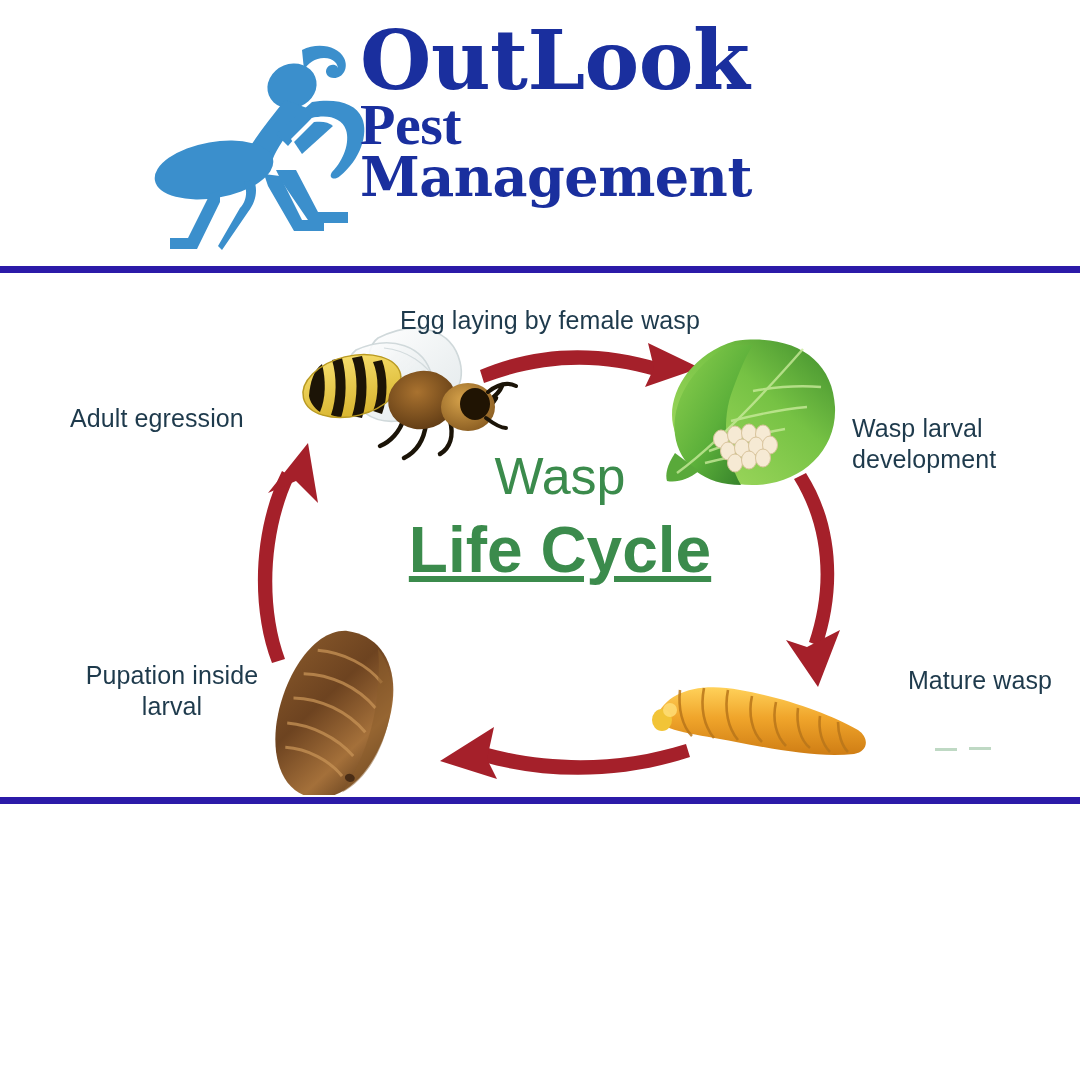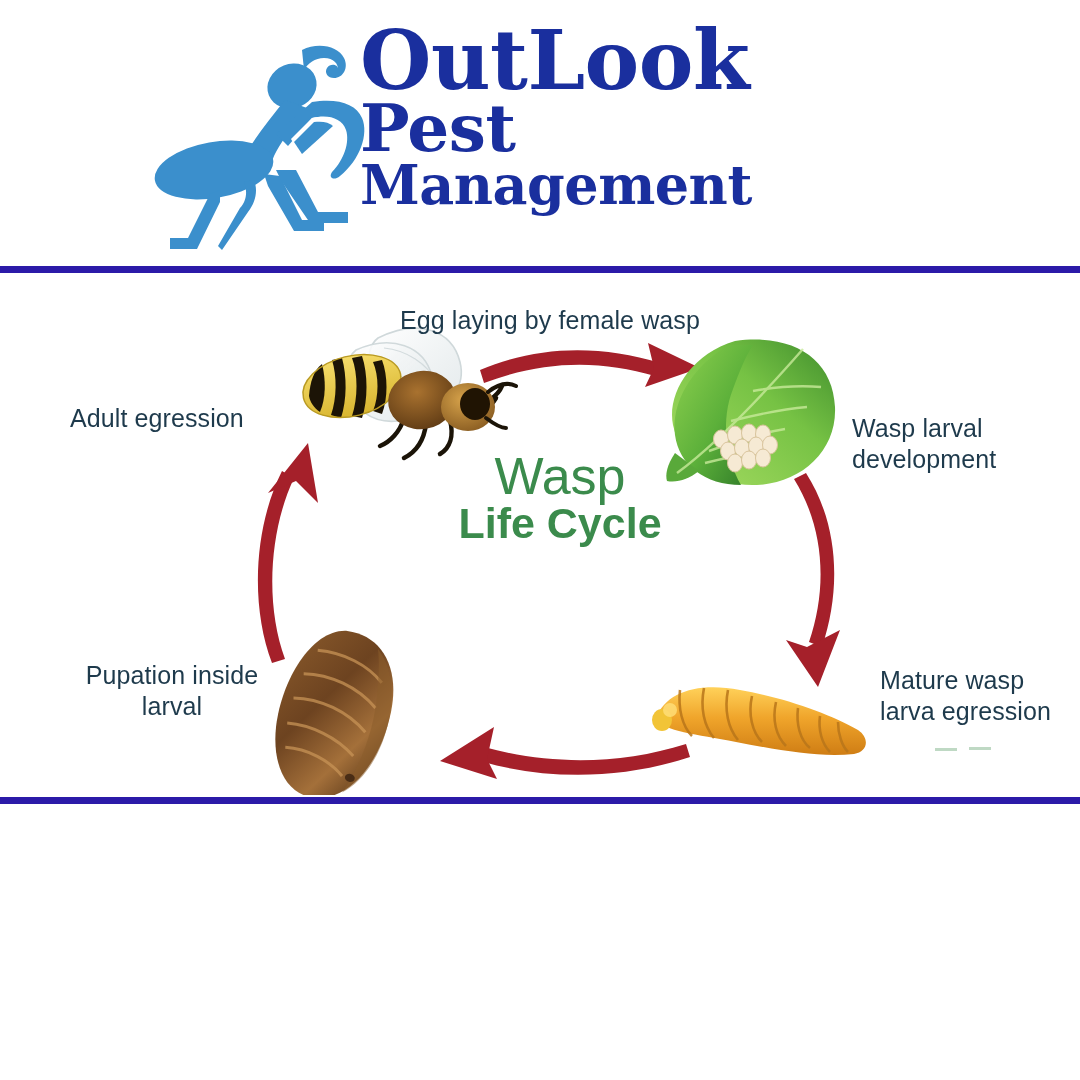--- a/index.html
+++ b/index.html
@@ -46,7 +46,7 @@
     white-space: nowrap;
   }
   #brand-line-1 { font-size: 82px; }
-  #brand-line-2 { font-size: 66px; }
+  #brand-line-2 { font-size: 58px; font-family: Liberation Serif, serif; }
   #brand-line-3 { font-size: 54px; }
 
   

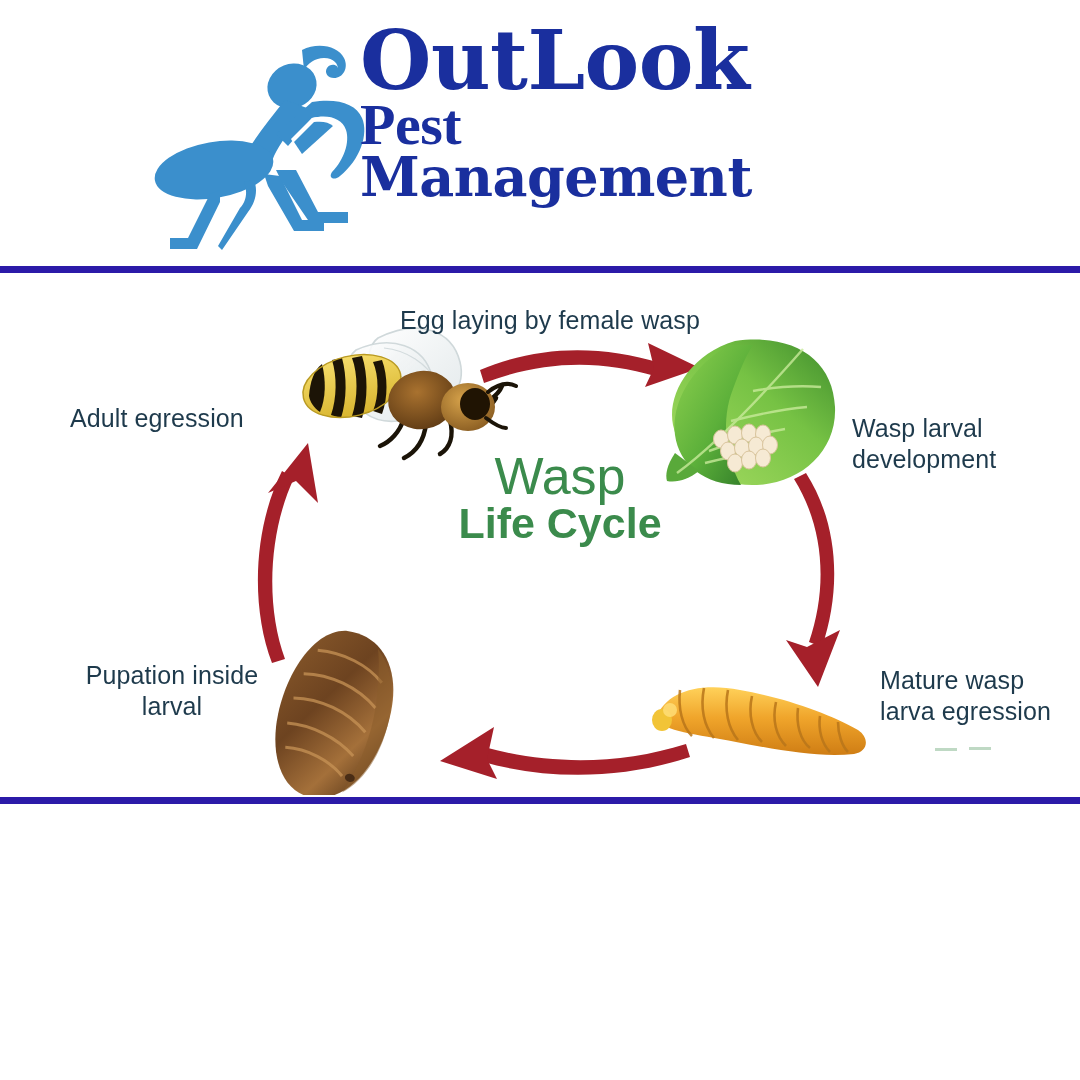--- a/index.html
+++ b/index.html
@@ -87,10 +87,11 @@
   }
   #cycle-title-line2 {
     display: block;
-    font-size: 43px;
+    font-size: 64px;
     font-weight: 700;
     letter-spacing: 0px;
-    margin-top: 0;
+    margin-top: 16px;
+    text-decoration: underline;
   }
 
   

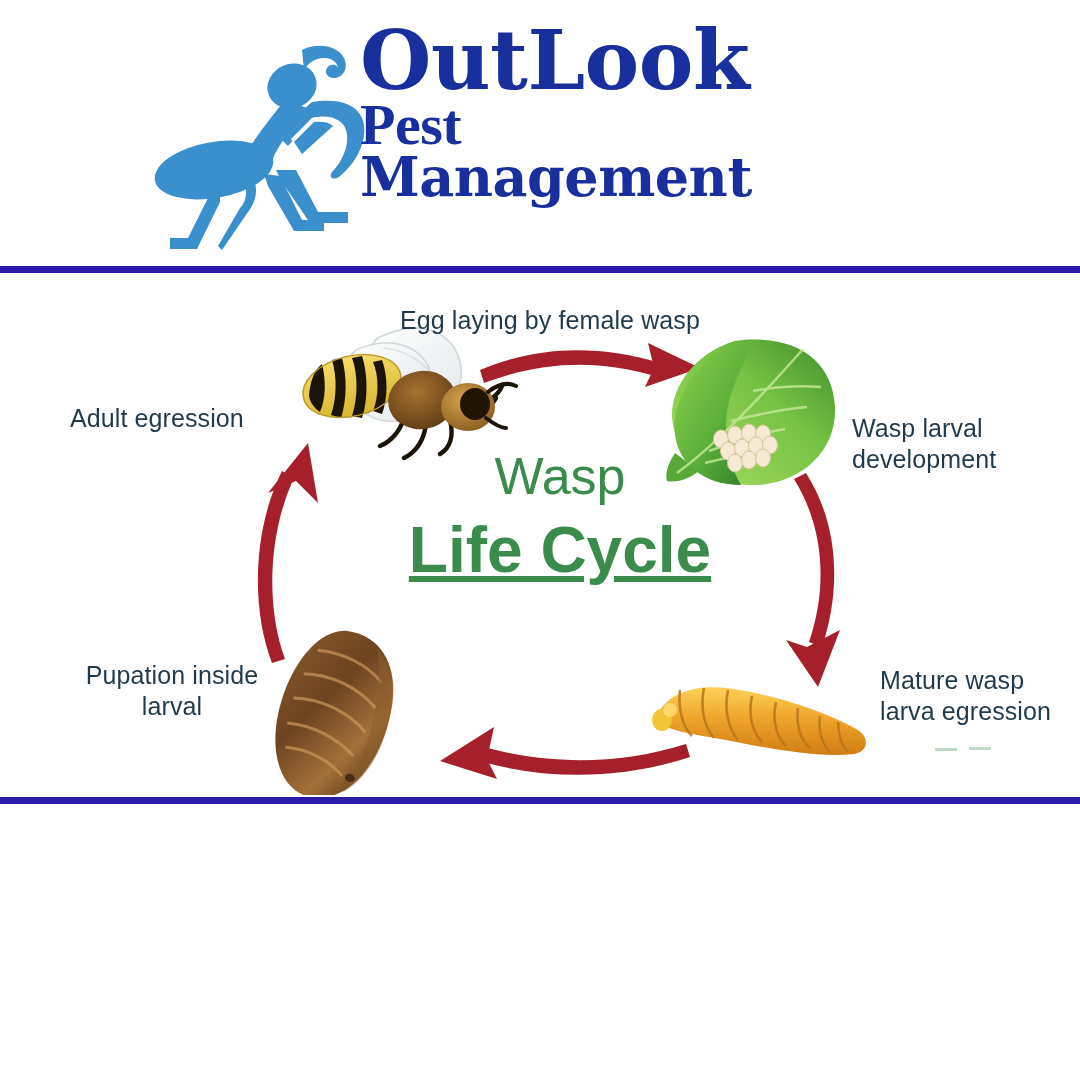--- a/index.html
+++ b/index.html
@@ -105,7 +105,7 @@
   }
   #label-egg-laying   { left: 400px; top: 30px;  width: 360px; text-align: left; }
   #label-larval-dev   { left: 852px; top: 138px; width: 200px; text-align: left; }
-  #label-egression    { left: 880px; top: 390px; width: 200px; text-align: left; }
+  #label-egression    { left: 880px; top: 390px; width: 200px; text-align: center; }
   #label-pupation     { left: 62px;  top: 385px; width: 220px; text-align: center; }
   #label-adult        { left: 70px;  top: 128px; width: 230px; text-align: left; }
 

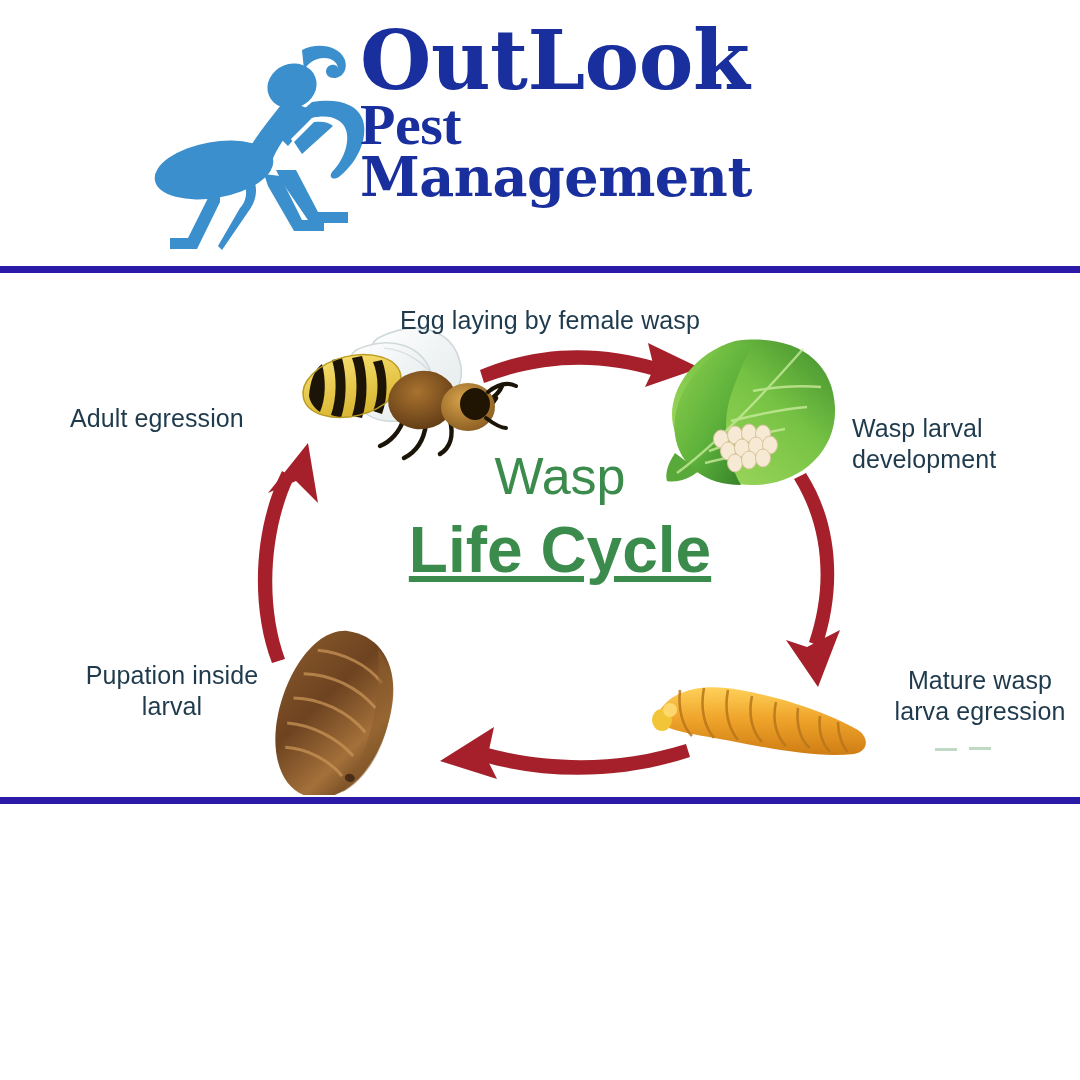--- a/index.html
+++ b/index.html
@@ -386,7 +386,6 @@
 
   <div class="stage-label" id="label-egression">
     <span>Mature wasp</span><br>
-    <span>larva egression</span>
   </div>
 
   <div class="stage-label" id="label-pupation">

